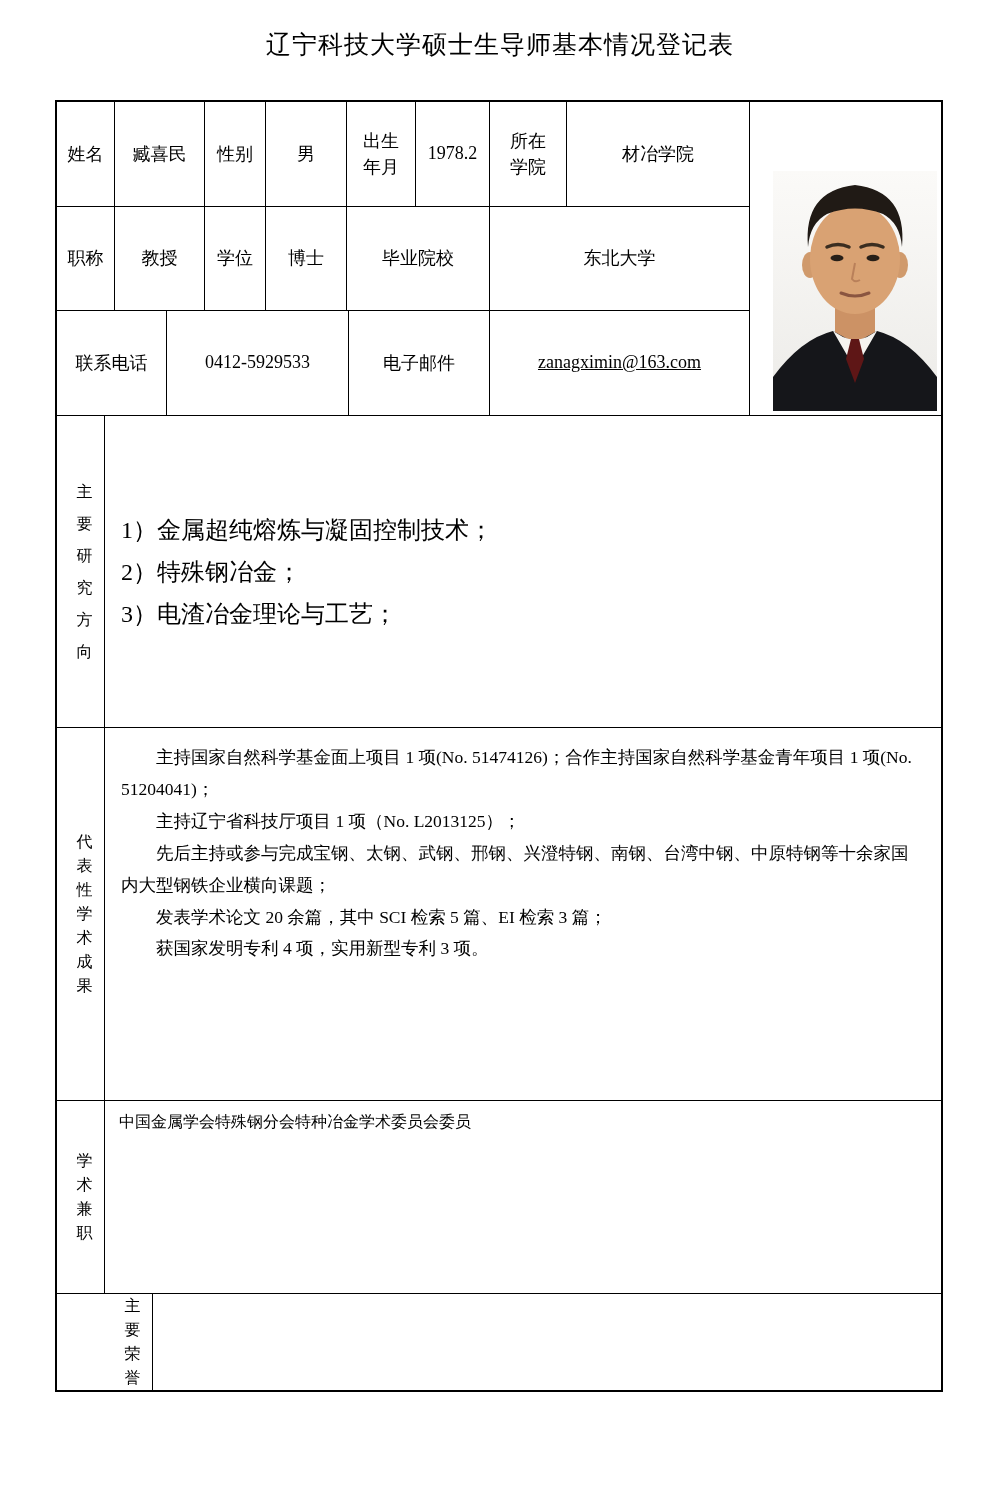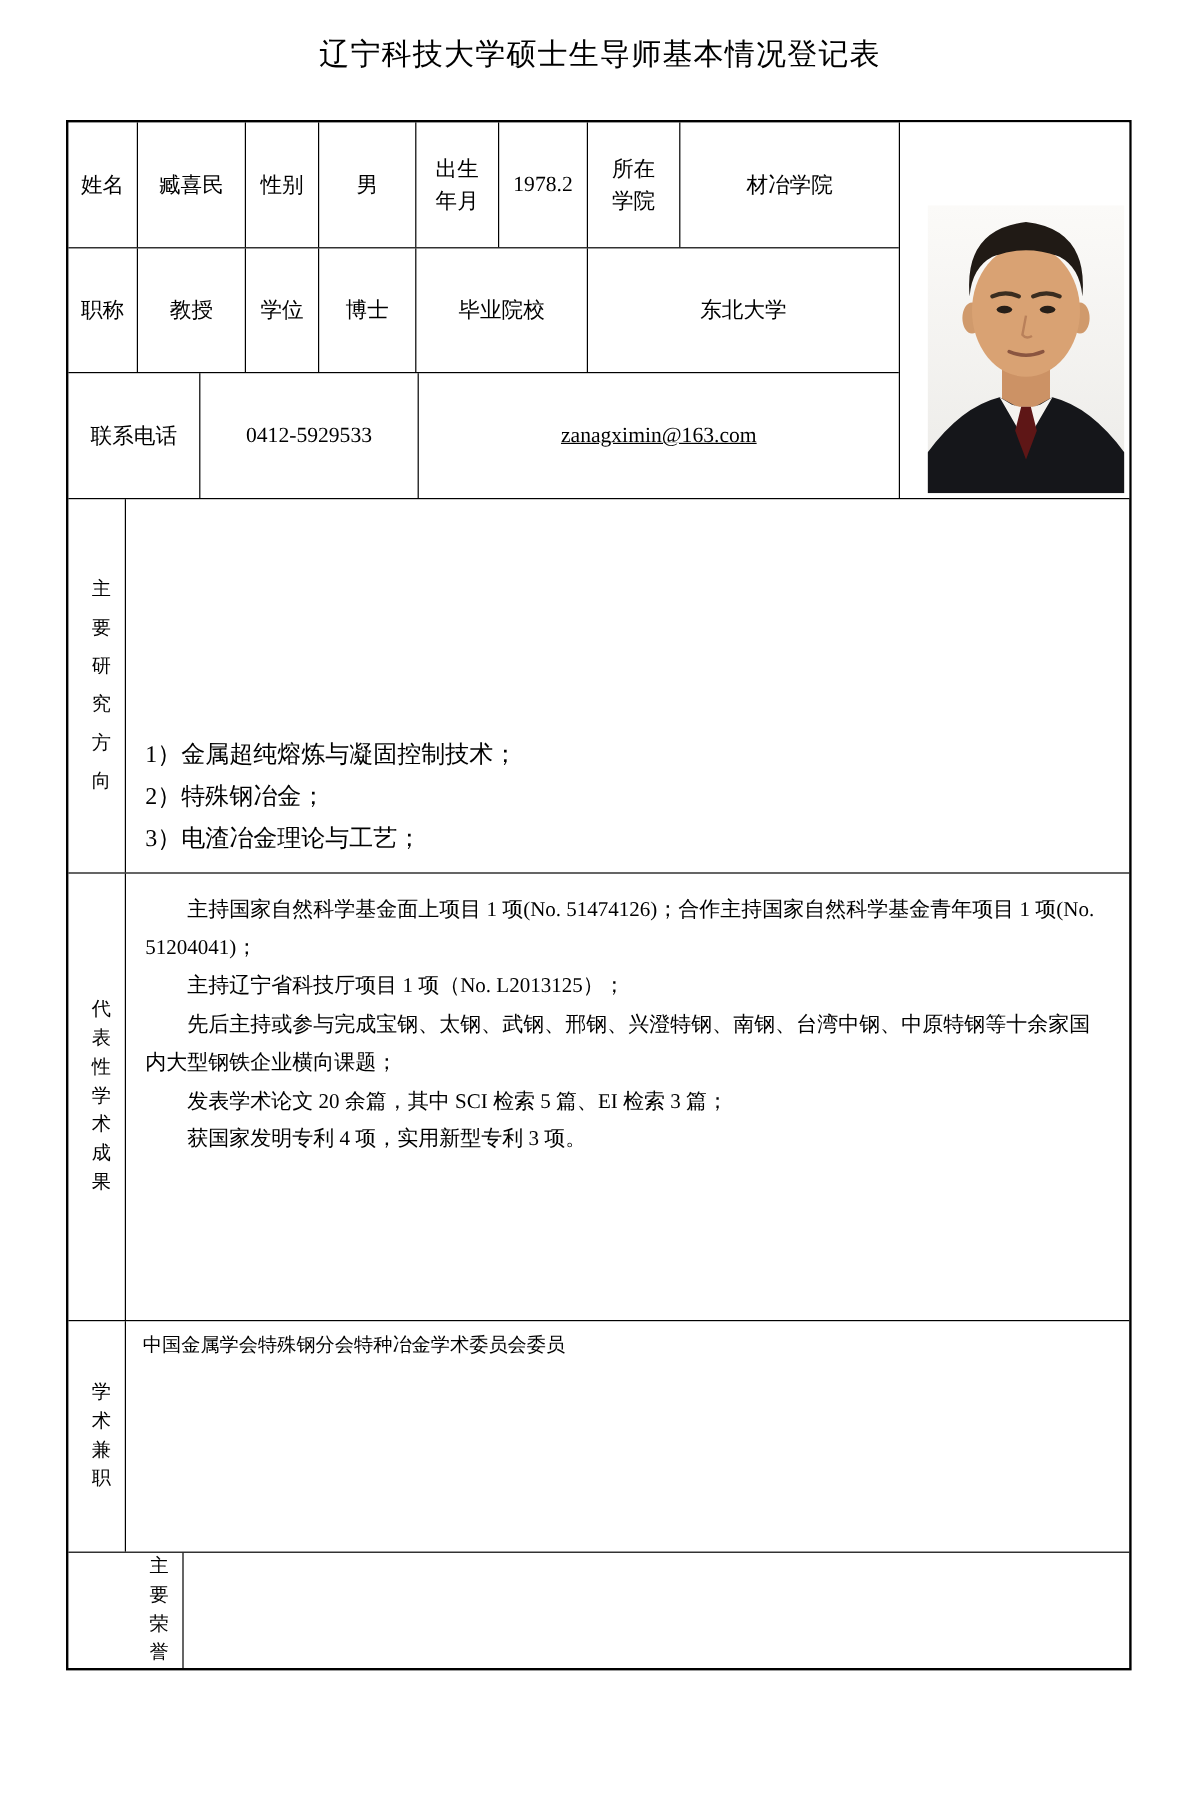--- a/index.html
+++ b/index.html
@@ -113,6 +113,7 @@
       <div class="hrow">
         <div class="hcell w110">联系电话</div>
         <div class="hcell w182">0412-5929533</div>
+        <div class="hcell w141">电子邮件</div>
         <div class="hcell grow">
             <span class="email-link">zanagximin@163.com</span>
           </div>

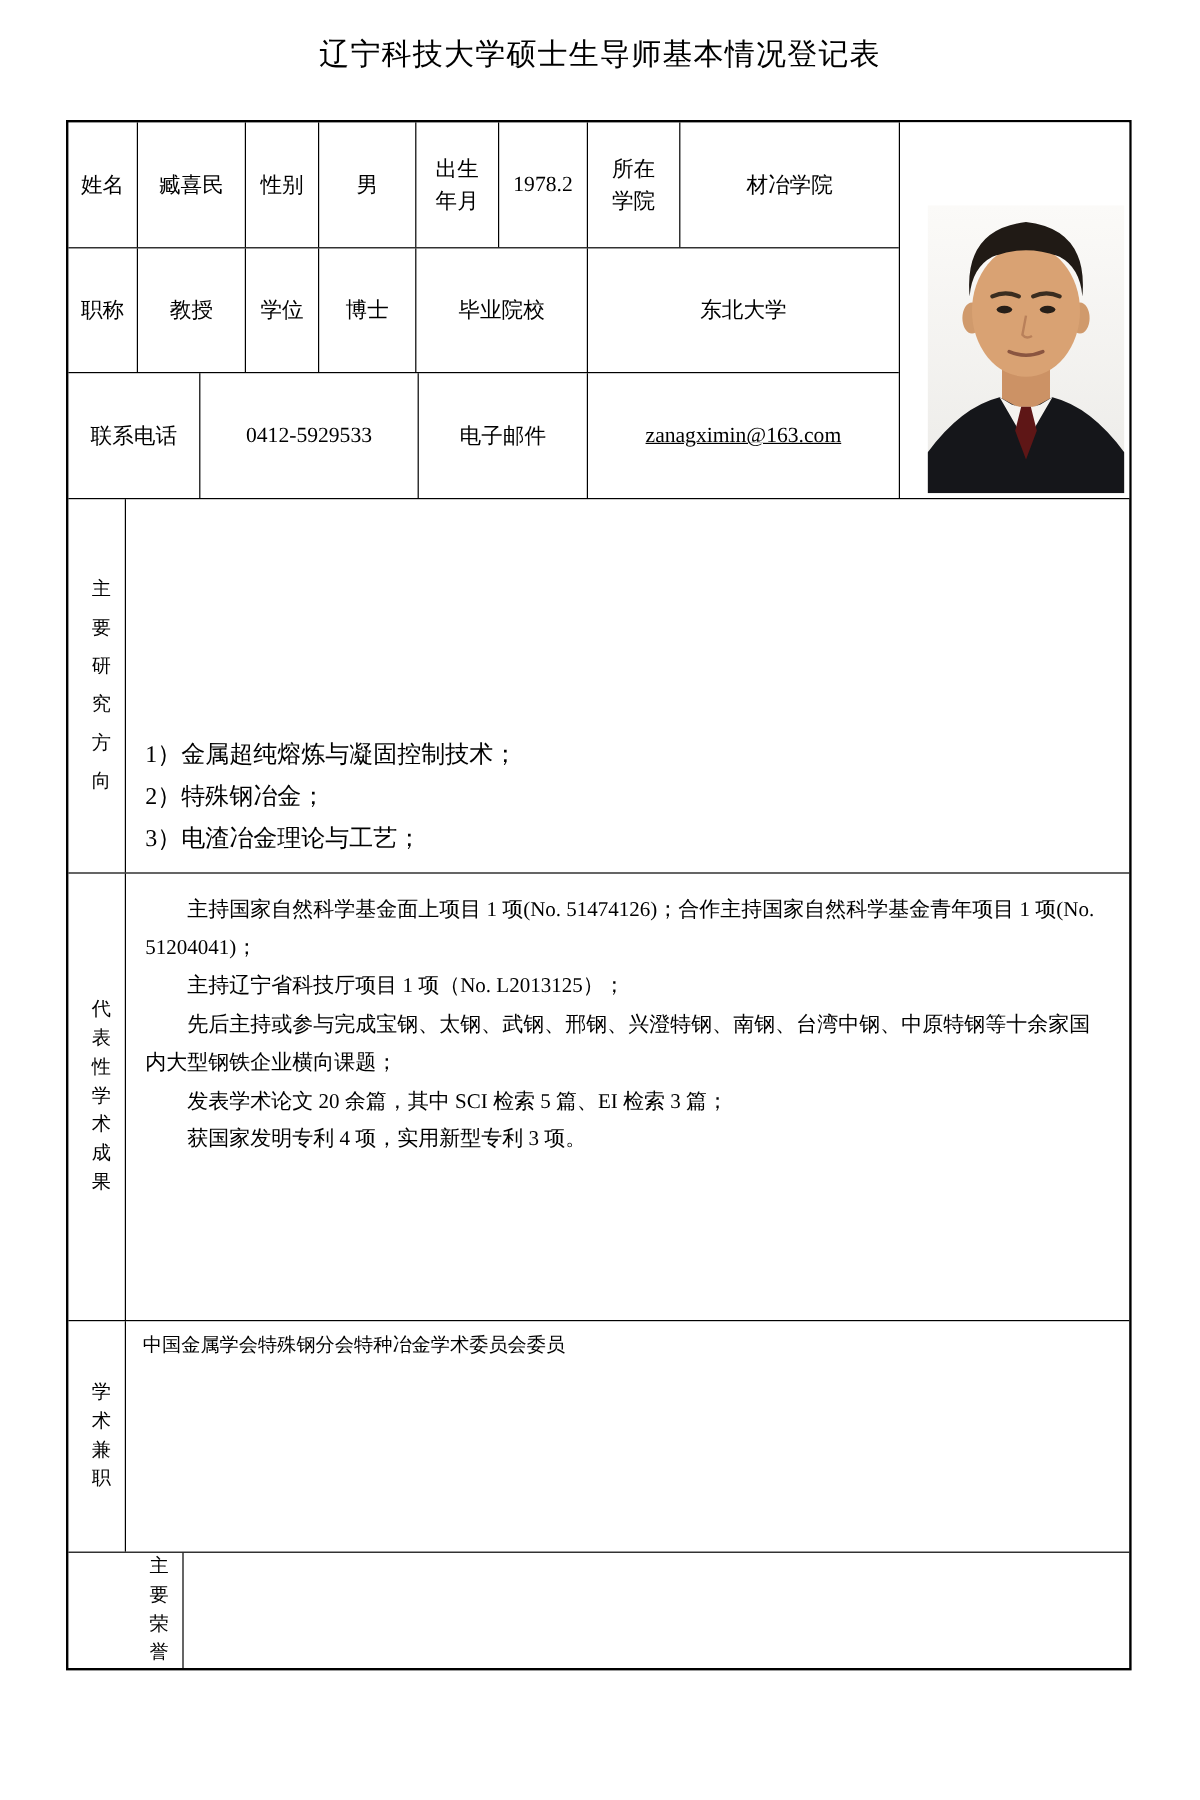--- a/index.html
+++ b/index.html
@@ -68,8 +68,8 @@
   .vlabel { width: 24px; text-align: right; font-size: 16px; line-height: 1.5; word-break: break-all; }
   .vlabel.wide { line-height: 2.0; }
   .research-content {
-    flex: 1; display: flex; flex-direction: column; justify-content: flex-end;
-    padding: 10px 16px; font-size: 20px; line-height: 1.75;
+    flex: 1; display: flex; flex-direction: column; justify-content: center;
+    padding: 10px 16px; font-size: 24px; line-height: 1.75;
   }
   .ach-content { flex: 1; padding: 14px 16px 0 16px; font-size: 17.5px; line-height: 1.82; }
   .ach-content p { text-indent: 2em; }

